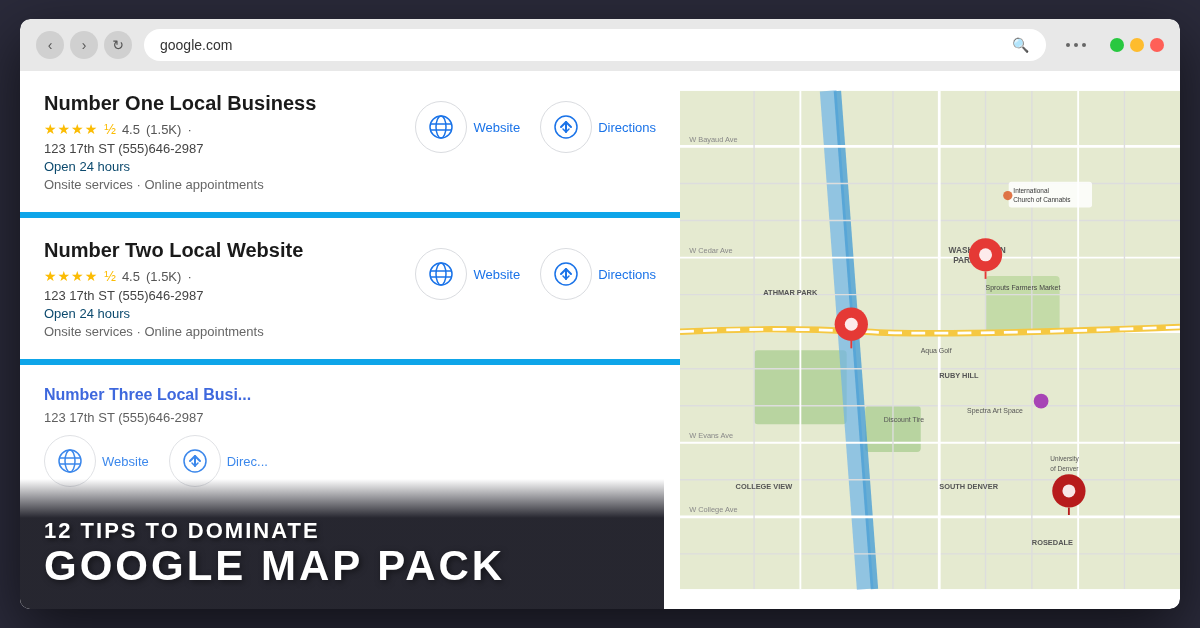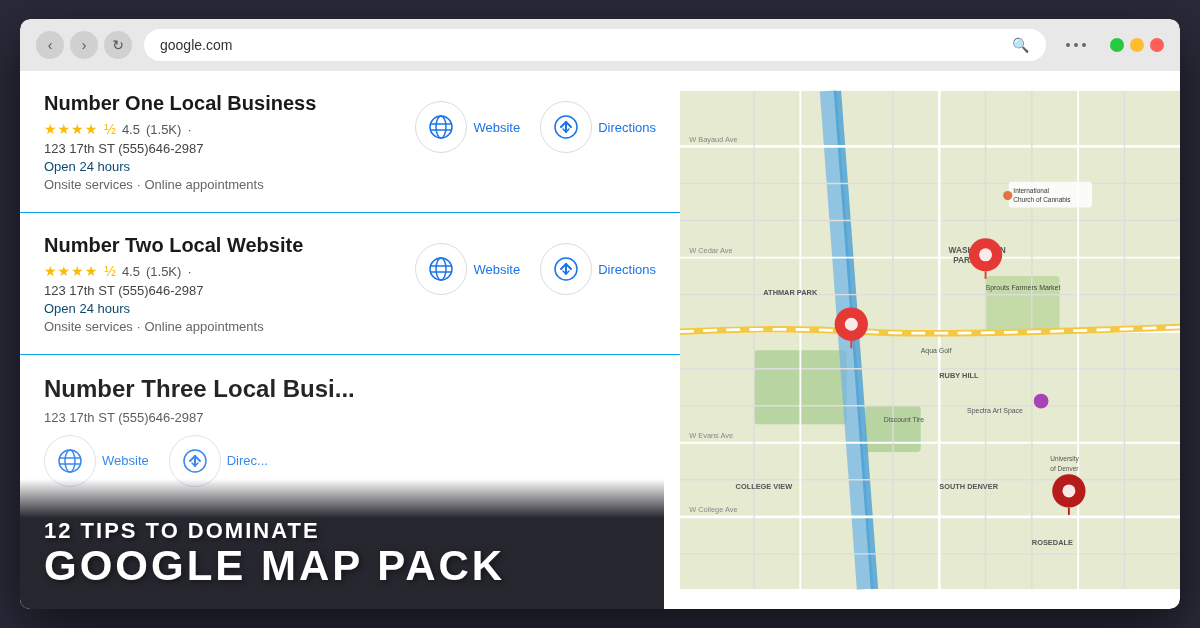--- a/index.html
+++ b/index.html
@@ -125,7 +125,7 @@
 
     .result-item {
       padding: 20px 24px 20px 24px;
-      border-bottom: 1px solid #0ea5e9;
+      border-bottom: 6px solid #0ea5e9;
       display: flex;
       gap: 4px;
       align-items: flex-start;

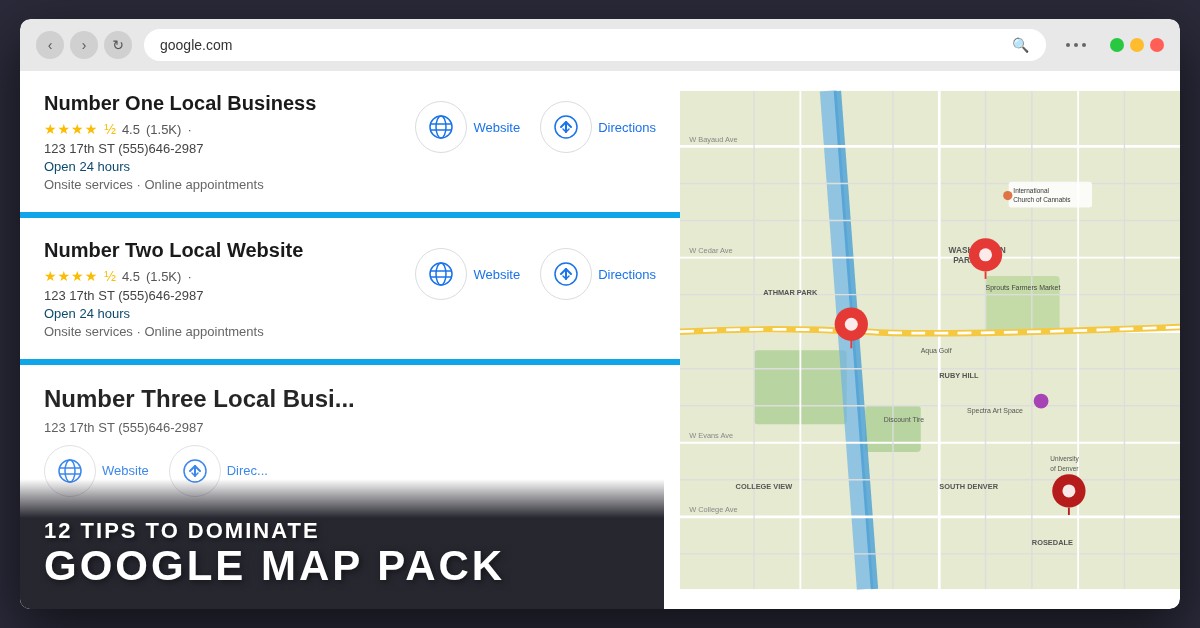--- a/index.html
+++ b/index.html
@@ -240,9 +240,9 @@
     }
 
     .partial-name {
-      font-size: 24px;
+      font-size: 16px;
       font-weight: 700;
-      color: #000000;
+      color: #1d4ed8;
       margin-bottom: 6px;
     }
 

